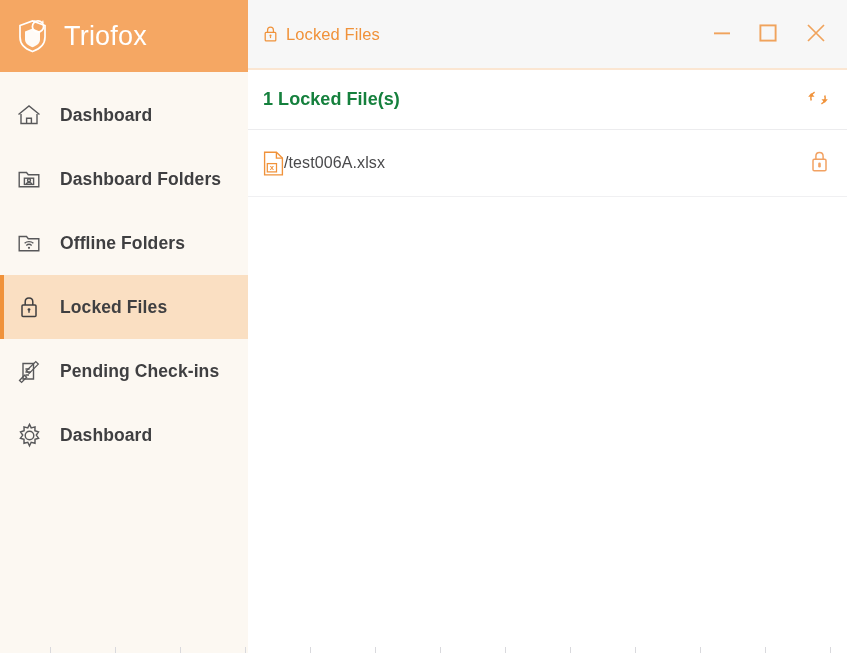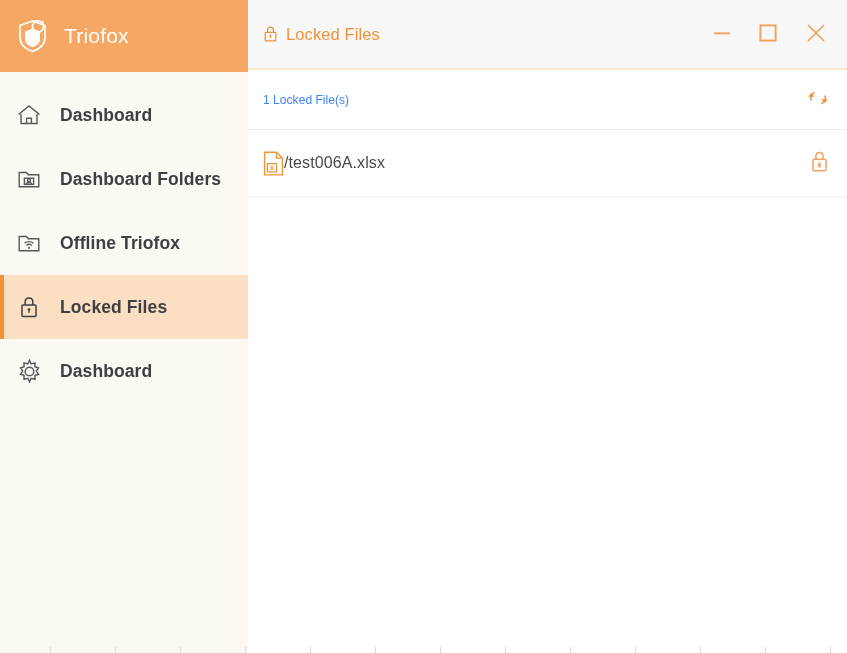--- a/index.html
+++ b/index.html
@@ -50,7 +50,7 @@
   .brand-name {
     margin-left: 11px;
     color: #ffffff;
-    font-size: 21px;
+    font-size: 27px;
     letter-spacing: .2px;
     font-weight: 400;
   }

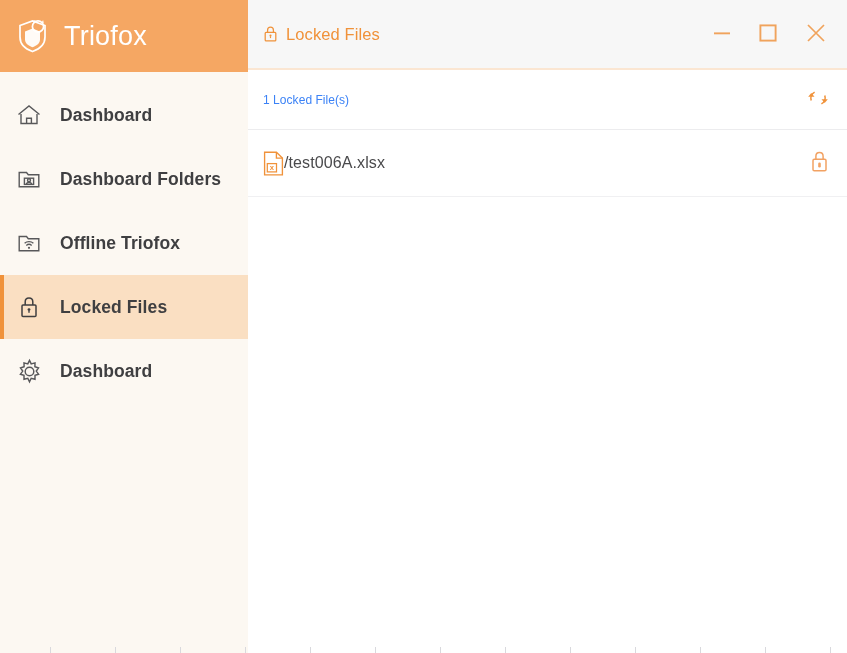--- a/index.html
+++ b/index.html
@@ -157,9 +157,10 @@
   }
   .count-text {
     padding-left: 15px;
-    font-size: 12px;
-    color: #3b82f6;
+    font-size: 18px;
+    color: #15803d;
     letter-spacing: .05px;
+    font-weight: bold;
   }
   .refresh-btn {
     position: absolute;

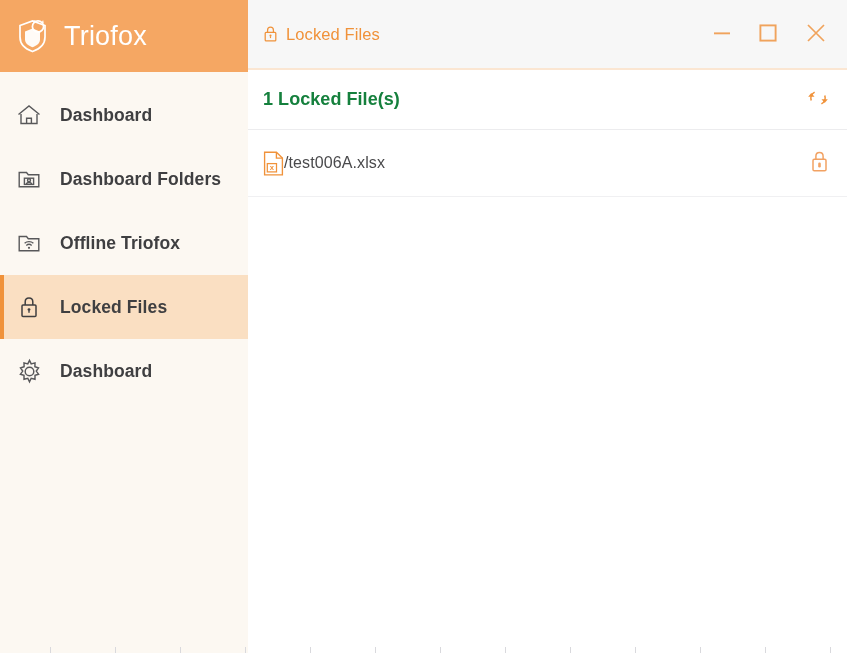--- a/index.html
+++ b/index.html
@@ -290,7 +290,7 @@
             <circle cx="13" cy="16.8" r="1.1" fill="#58585a" stroke="none"></circle>
           </svg>
         </span>
-        <span class="nav-label">Offline Triofox</span>
+        <span class="nav-label">Offline Folders</span>
       </div>
 
       <div class="nav-item active">

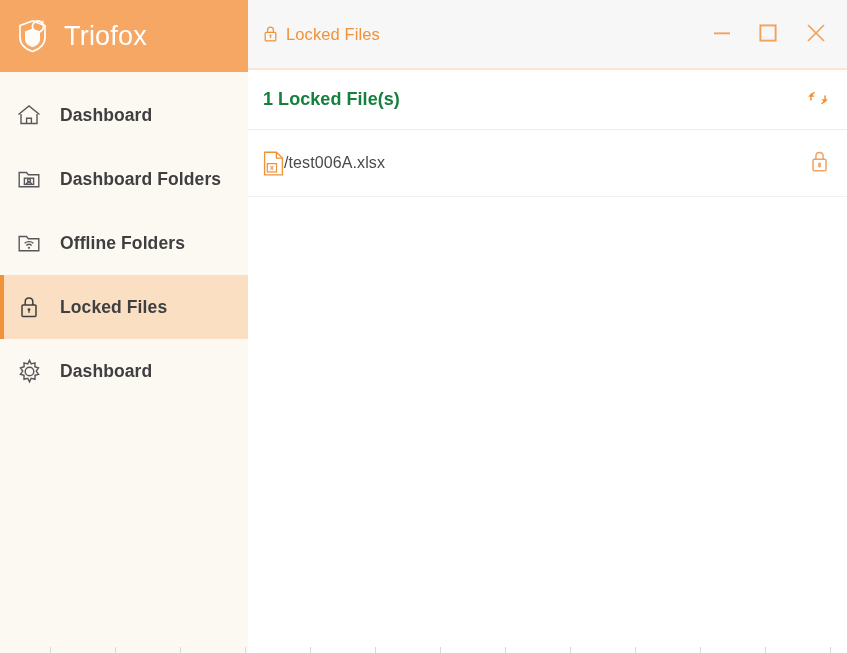--- a/index.html
+++ b/index.html
@@ -305,6 +305,17 @@
         <span class="nav-label">Locked Files</span>
       </div>
 
+      <div class="nav-item">
+        <span class="nav-icon">
+          <svg width="26" height="26" viewBox="0 0 26 26" fill="none" stroke="#58585a" stroke-width="1.4">
+            <path d="M7 5.5 H17.5 V21 H7 Z"></path>
+            <path d="M9.4 11 H13.6 M9.4 14 H14.8 M9.4 17 H13"></path>
+            <path d="M3.5 22.5 L8.5 17.2 L10.6 19.2 L5.6 24.4 Z" stroke-width="1.3"></path>
+            <path d="M19.8 3.6 L22.3 6.1 L13.2 15.4 L10.4 12.7 Z" stroke-width="1.3"></path>
+          </svg>
+        </span>
+        <span class="nav-label">Pending Check-ins</span>
+      </div>
 
       <div class="nav-item">
         <span class="nav-icon">

